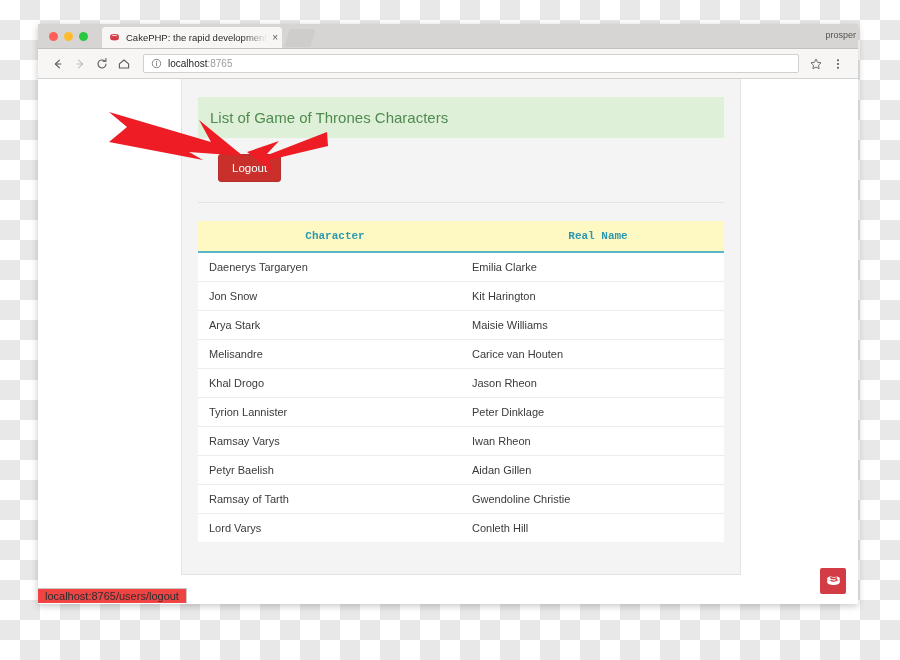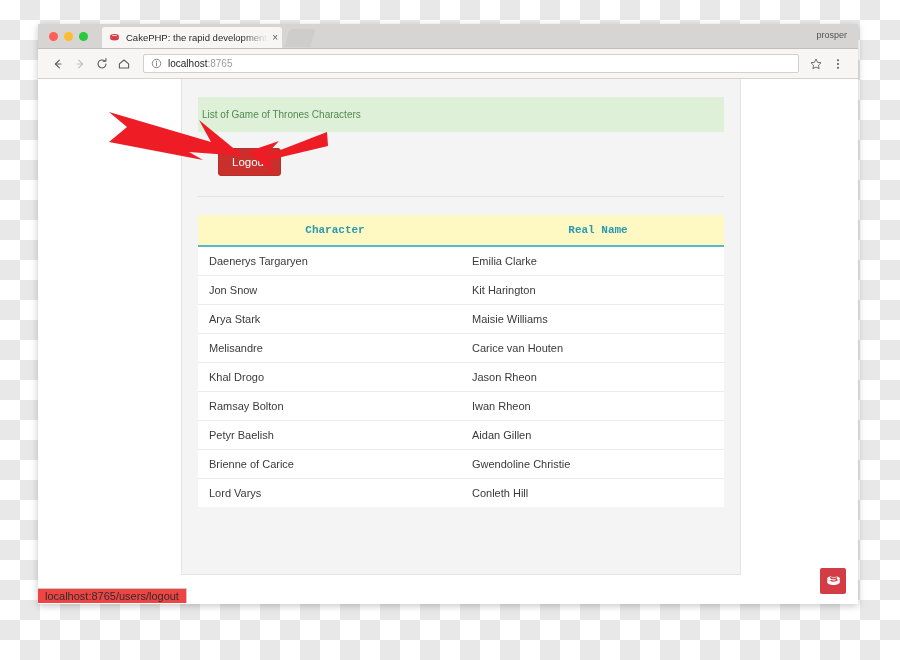--- a/index.html
+++ b/index.html
@@ -101,7 +101,7 @@
   }
   #profile-name {
     position: absolute;
-    right: 11px;
+    right: 2px;
     top: 6px;
     font-size: 9px;
     color: #55524f;

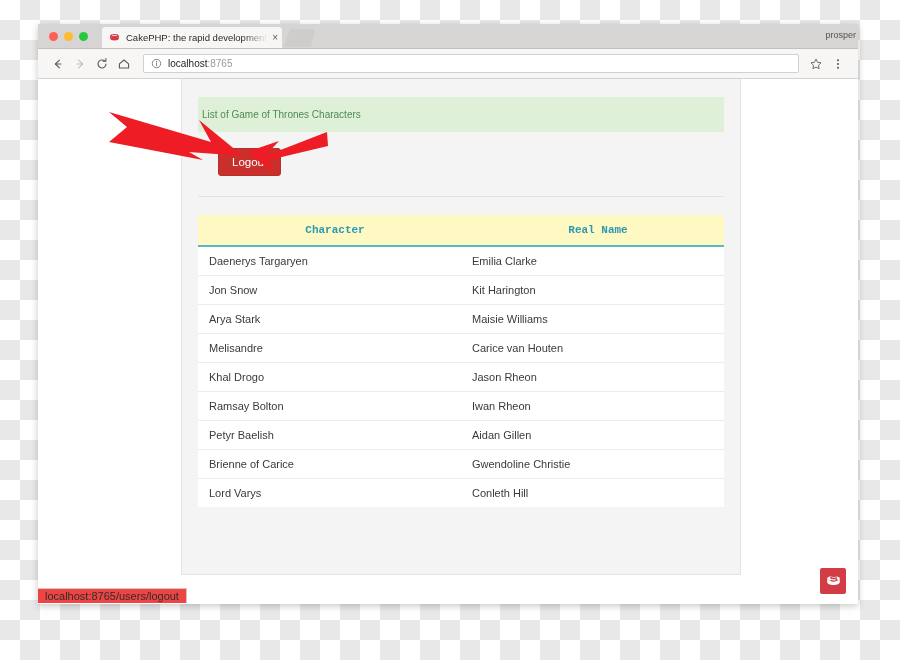--- a/index.html
+++ b/index.html
@@ -171,8 +171,8 @@
   #flash-message {
     background: #dff0d8;
     color: #4f8a4f;
-    font-size: 10px;
-    padding: 12px 4px;
+    font-size: 15px;
+    padding: 12px 12px;
     box-sizing: border-box;
   }
 

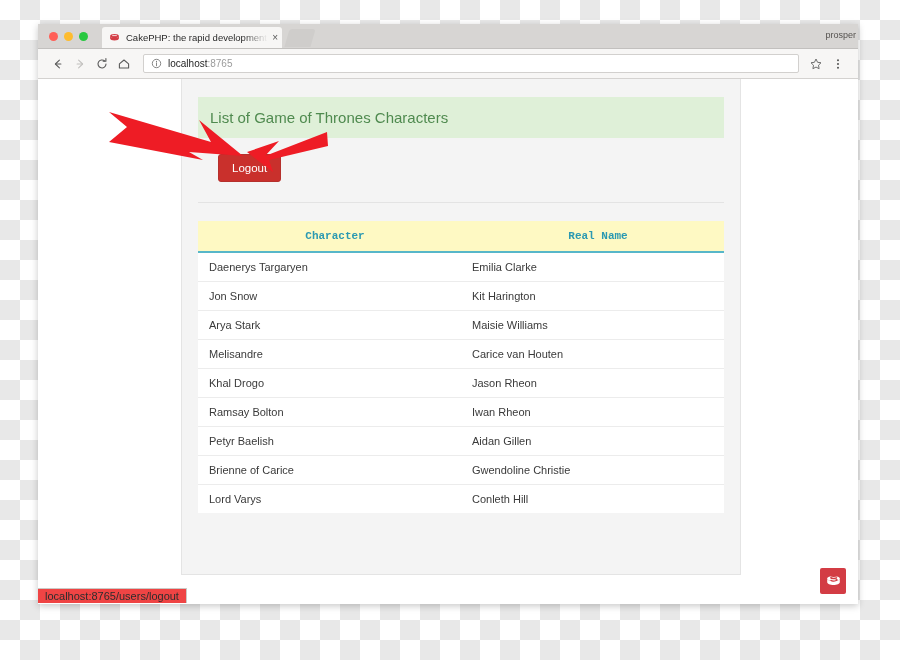--- a/index.html
+++ b/index.html
@@ -386,6 +386,10 @@
               <td class="col-realname">Jason Rheon</td>
             </tr>
             <tr>
+              <td class="col-character">Tyrion Lannister</td>
+              <td class="col-realname">Peter Dinklage</td>
+            </tr>
+            <tr>
               <td class="col-character">Ramsay Bolton</td>
               <td class="col-realname">Iwan Rheon</td>
             </tr>

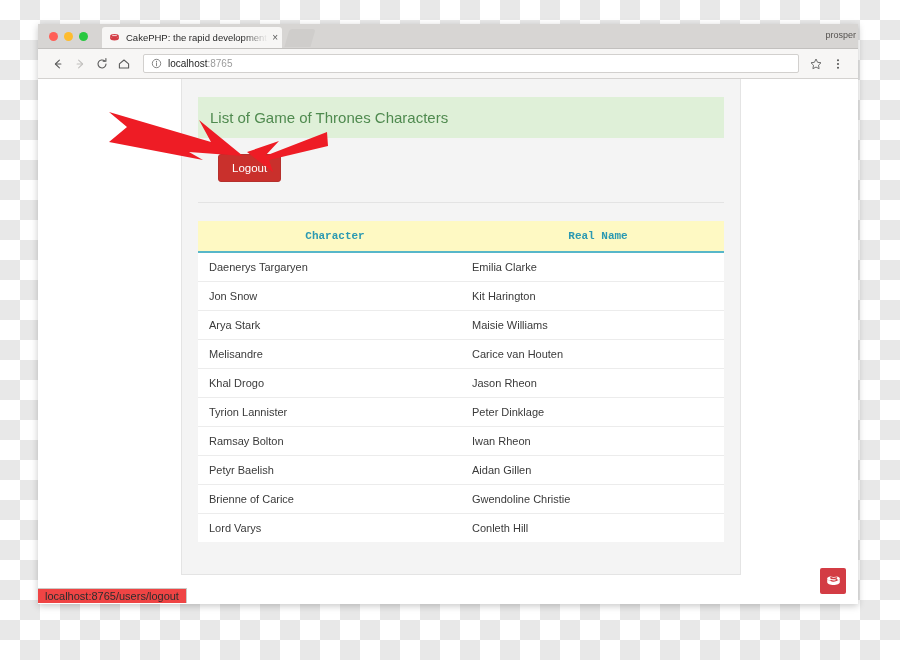--- a/index.html
+++ b/index.html
@@ -390,7 +390,7 @@
               <td class="col-realname">Peter Dinklage</td>
             </tr>
             <tr>
-              <td class="col-character">Ramsay Bolton</td>
+              <td class="col-character">Ramsay Varys</td>
               <td class="col-realname">Iwan Rheon</td>
             </tr>
             <tr>

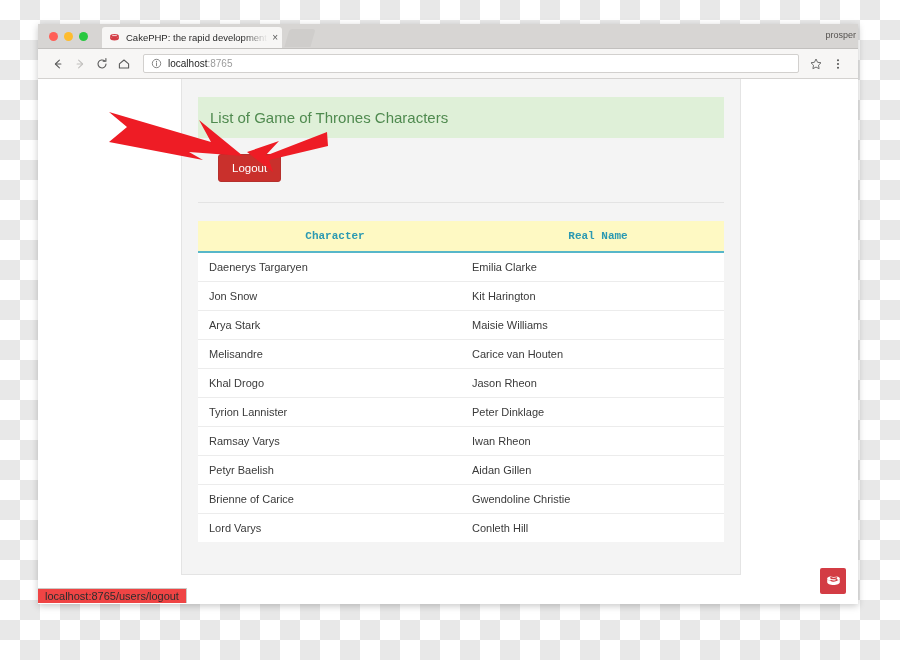--- a/index.html
+++ b/index.html
@@ -398,7 +398,7 @@
               <td class="col-realname">Aidan Gillen</td>
             </tr>
             <tr>
-              <td class="col-character">Brienne of Carice</td>
+              <td class="col-character">Ramsay of Tarth</td>
               <td class="col-realname">Gwendoline Christie</td>
             </tr>
             <tr>

